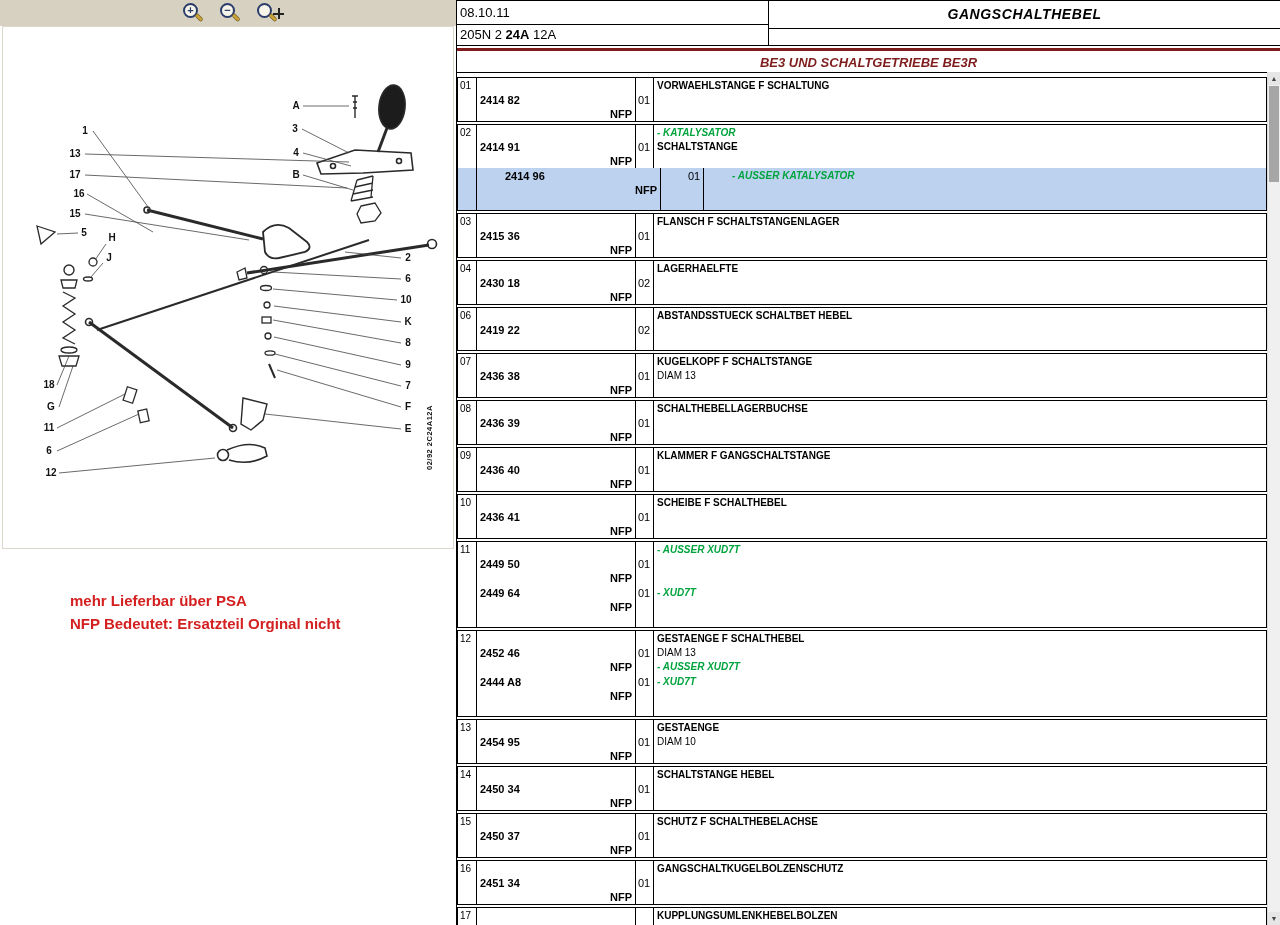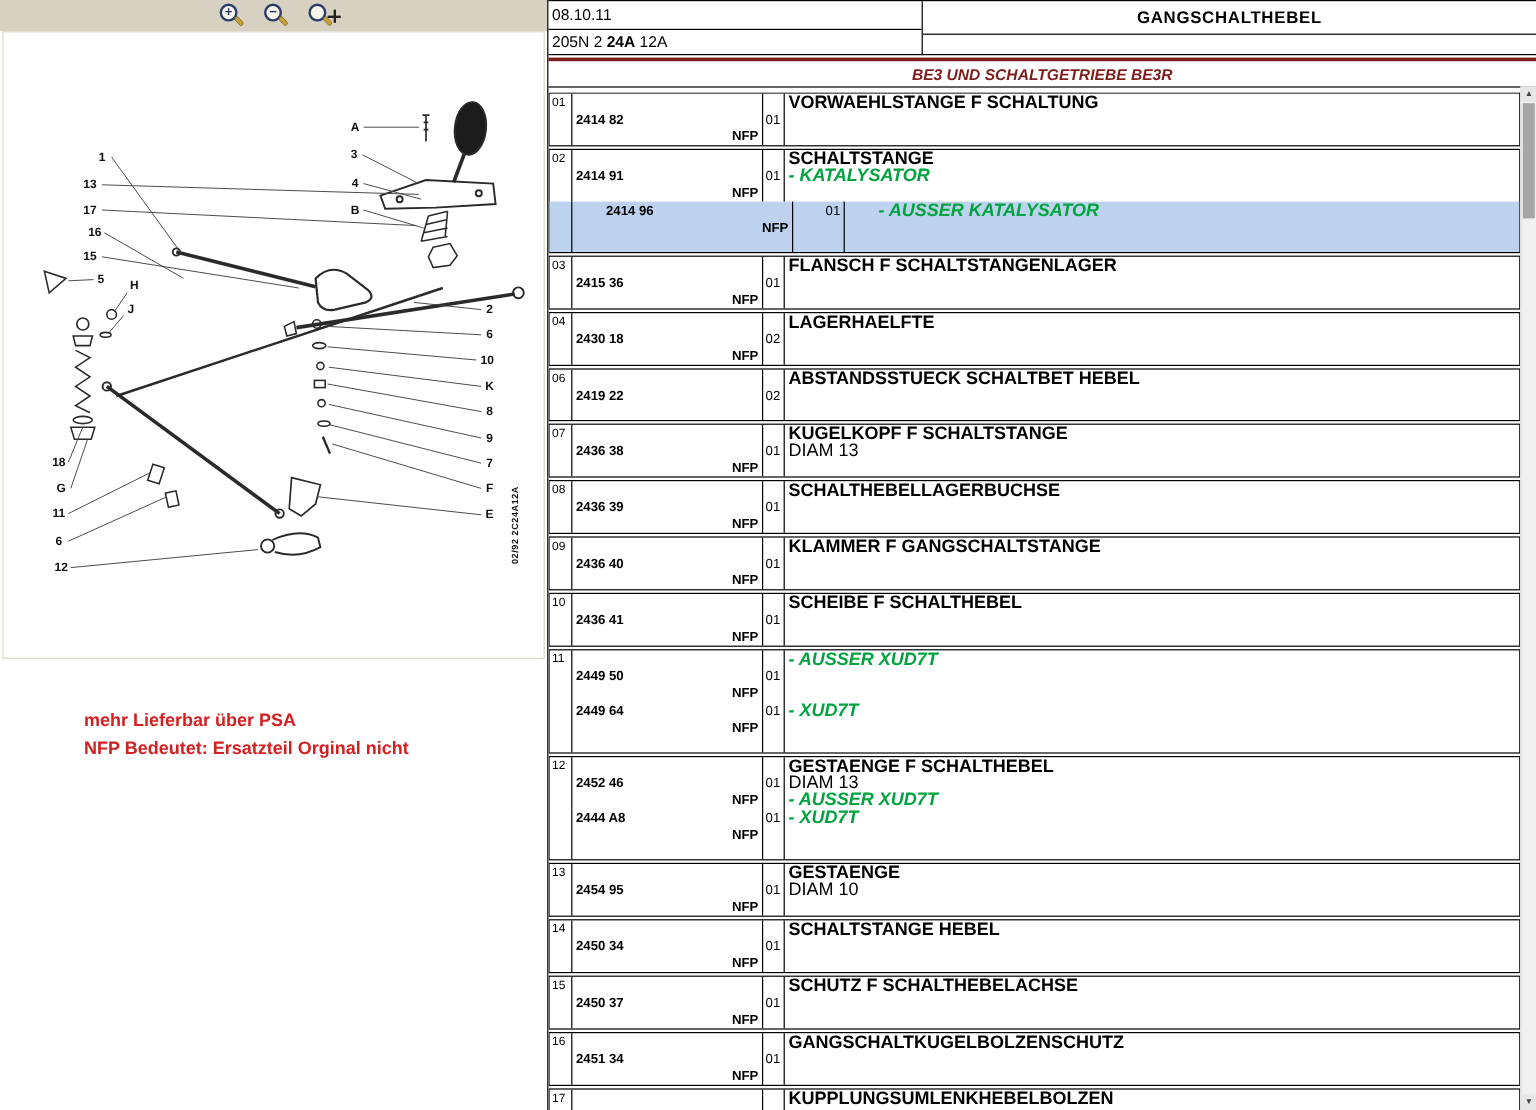--- a/index.html
+++ b/index.html
@@ -39,7 +39,7 @@
   .hdr-date { height:24px; line-height:23px; padding-left:3px; font-size:13px; border-bottom:1px solid #000; }
   .hdr-code { height:21px; line-height:20px; padding-left:3px; font-size:13px; }
   .hdr-code .b { font-weight:bold; }
-  .hdr-right { position:absolute; left:312px; right:0; top:0; height:45px; }
+  .hdr-right { position:absolute; left:312px; right:0; top:0; height:45px;font-style:italic; }
   .hdr-title { height:28px; line-height:26px; text-align:center; font-size:14px;
     font-weight:bold; letter-spacing:0.6px; border-bottom:1px solid #000; }
   .green-bar { margin-top:2px; height:25px; line-height:23px; text-align:center;

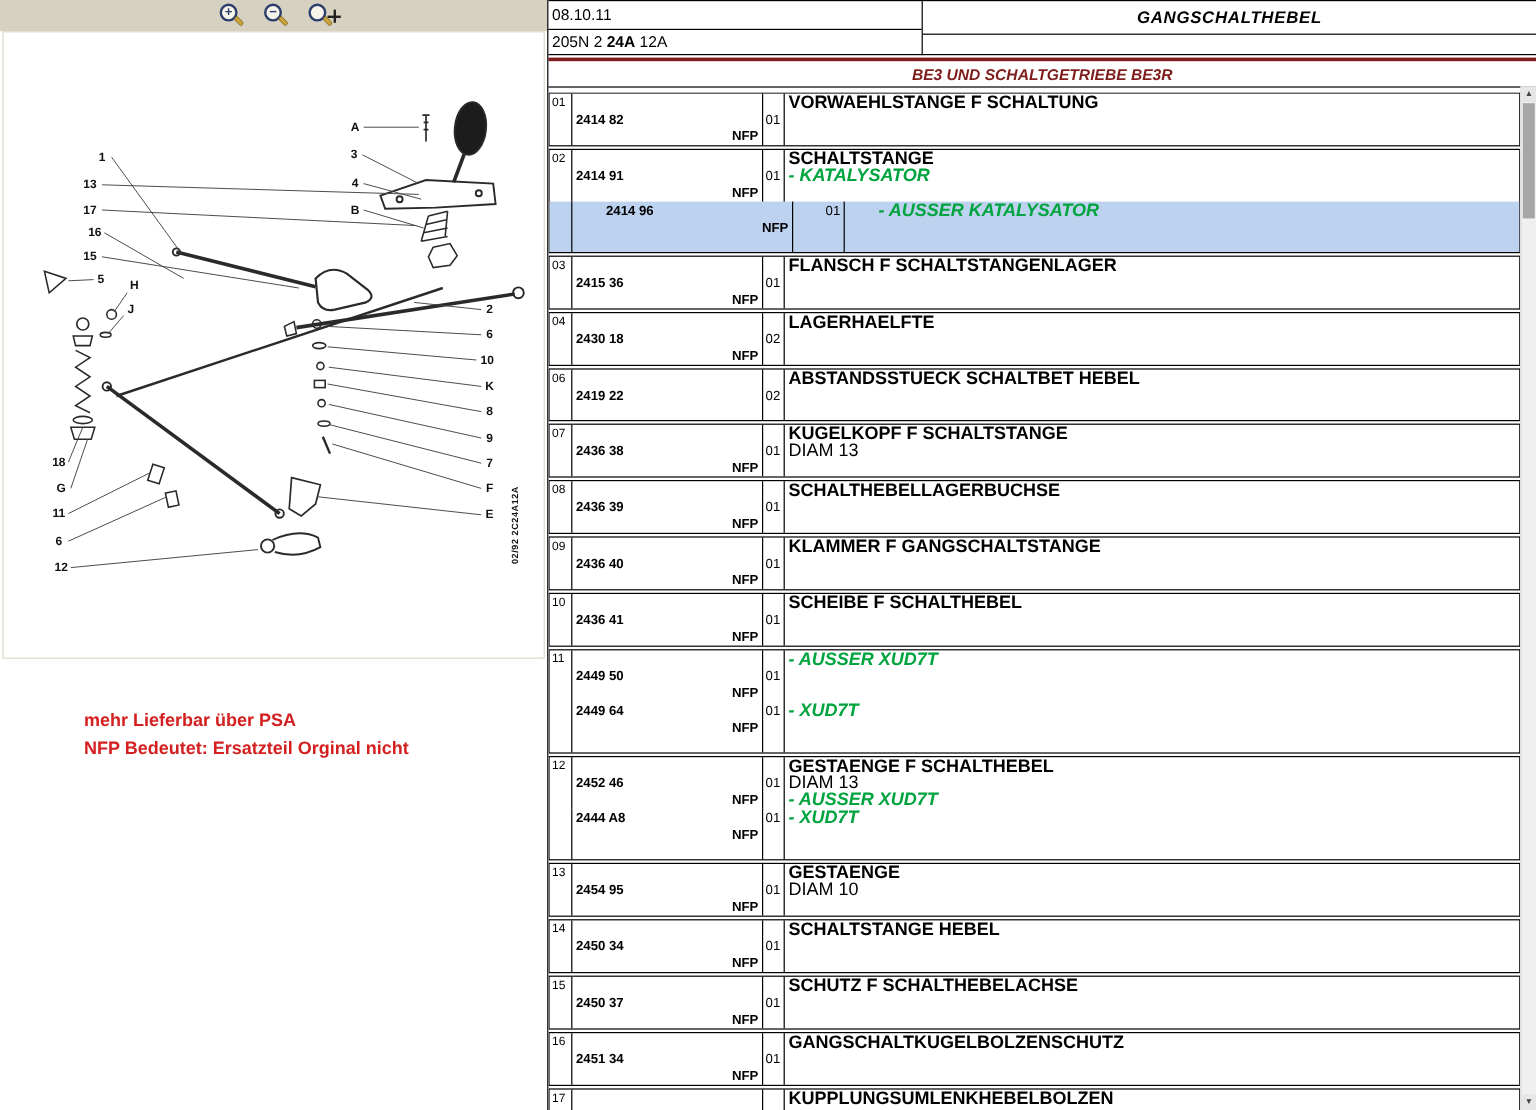--- a/index.html
+++ b/index.html
@@ -59,7 +59,7 @@
   .c-qty { width:18px; font-size:11px; padding:1px 0 0 2px; line-height:14px; }
   .c-qty.off { padding-top:15px; }
   .c-desc { flex:1; border-right:none; padding:1px 0 0 3px; }
-  .dl { line-height:14px; font-size:15px; }
+  .dl { line-height:14px; font-size:10px; }
   .dl.title { font-weight:bold; }
   .dl.plain { font-weight:normal; }
   .dl.green { color:#00a43e; font-style:italic; font-weight:bold; }

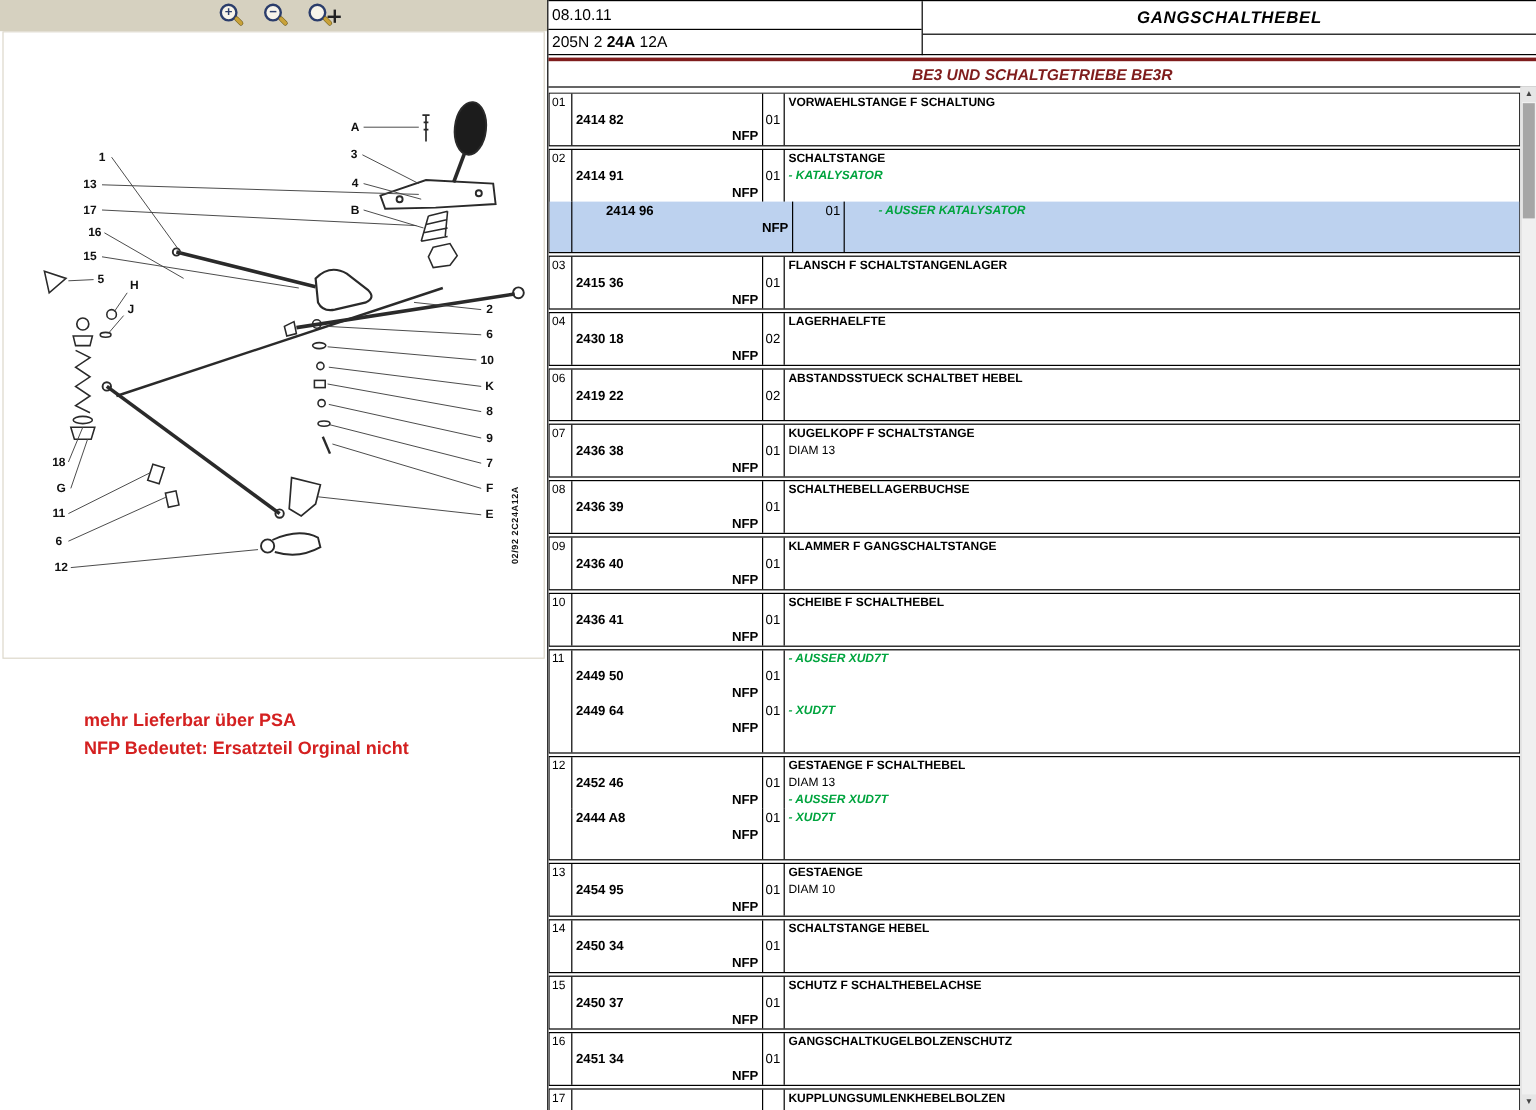--- a/index.html
+++ b/index.html
@@ -253,8 +253,8 @@
             </div>
             <div class="cell c-qty off">01</div>
             <div class="cell c-desc">
+              <div class="dl green">- KATALYSATOR</div>
               <div class="dl title">SCHALTSTANGE</div>
-              <div class="dl green">- KATALYSATOR</div>
             </div>
           </div>
           <div class="entry hl">

